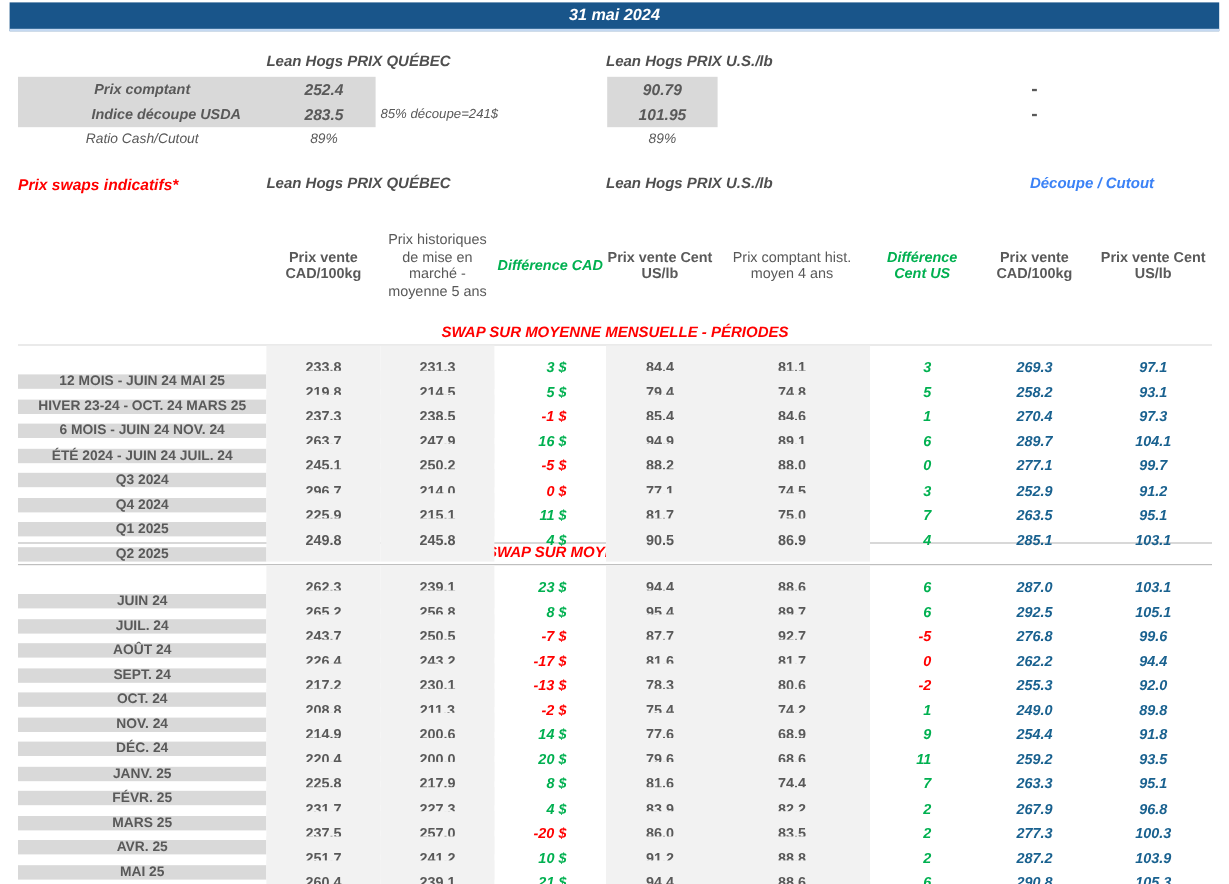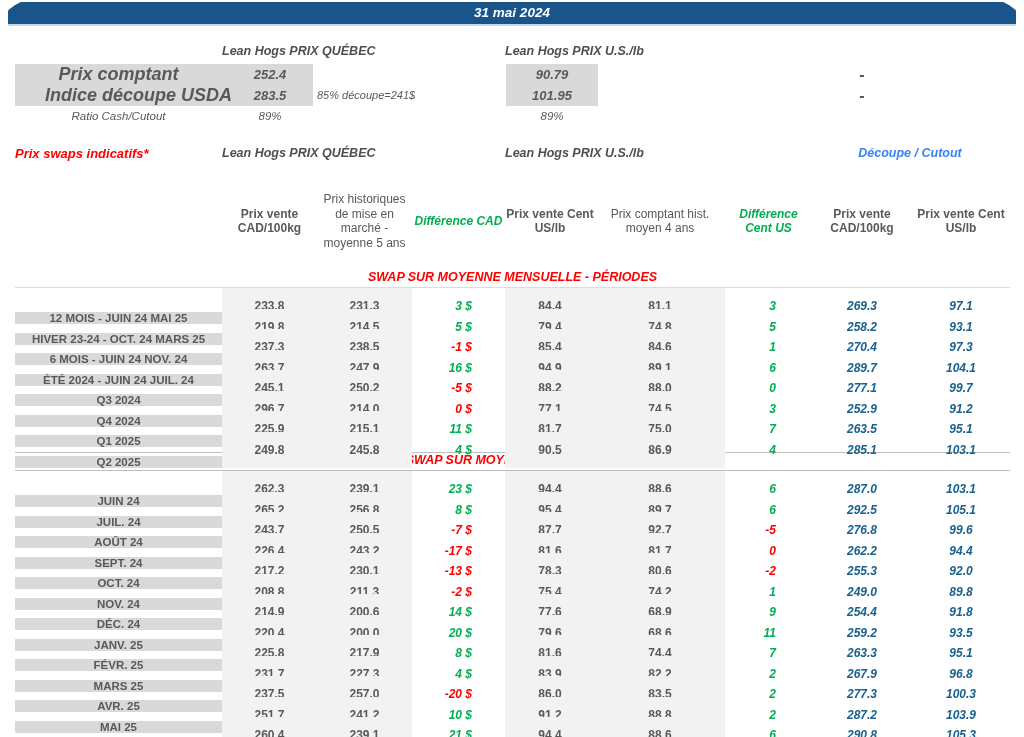--- a/index.html
+++ b/index.html
@@ -4,7 +4,7 @@
 <style>
   html,body{margin:0;padding:0;background:#fff;}
   .sheet{position:relative;width:1024px;height:737px;background:#fff;overflow:hidden;
-         font-family:"Liberation Sans",sans-serif;color:#595959;border-radius:32px;}
+         font-family:"Liberation Sans",sans-serif;color:#595959;}
 
   
   .banner{position:absolute;left:8px;top:2px;width:1008px;height:22px;background:#19558A;

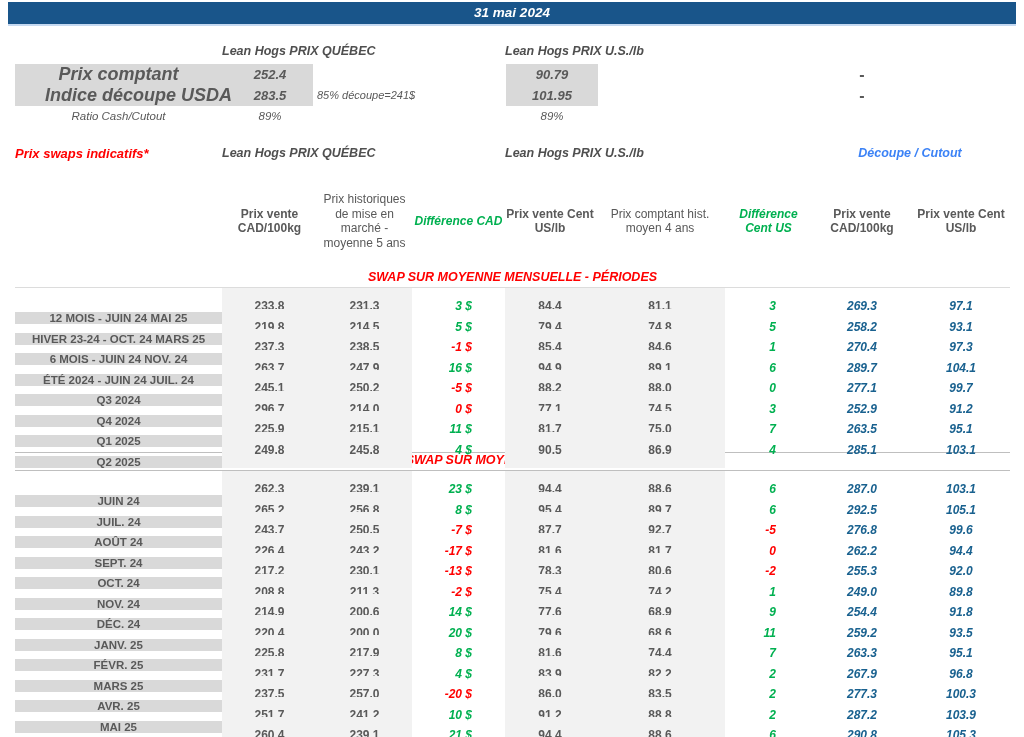--- a/index.html
+++ b/index.html
@@ -15,7 +15,7 @@
   .spot-h{position:absolute;top:44px;font-style:italic;font-weight:bold;font-size:12.5px;color:#4f4f4f;}
   .bg-gray{position:absolute;background:#D9D9D9;}
   .spot-label{position:absolute;left:15px;width:207px;text-align:center;font-weight:bold;
-              font-style:italic;font-size:18px;line-height:21px;}
+              font-style:italic;font-size:12px;line-height:21px;}
   .spot-val{position:absolute;width:92px;text-align:center;font-weight:bold;font-style:italic;
             font-size:13px;line-height:21px;}
   .ratio{font-weight:normal;font-size:11.5px;}

